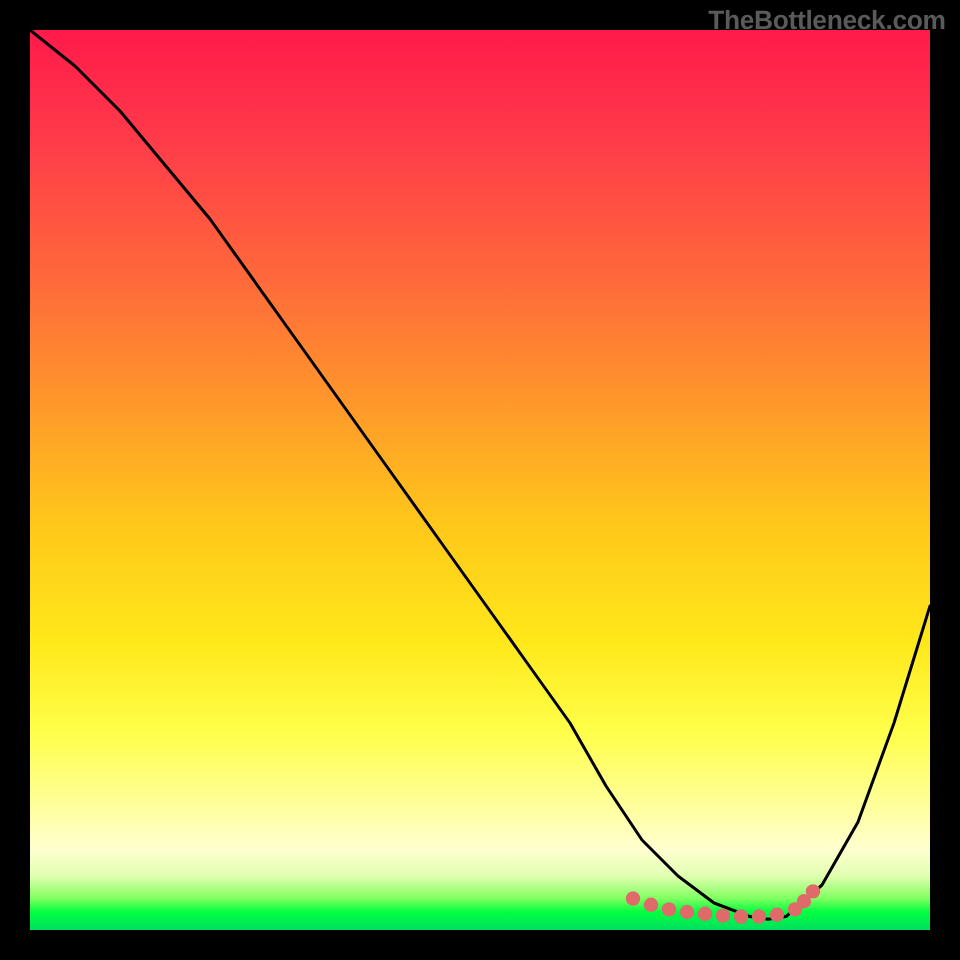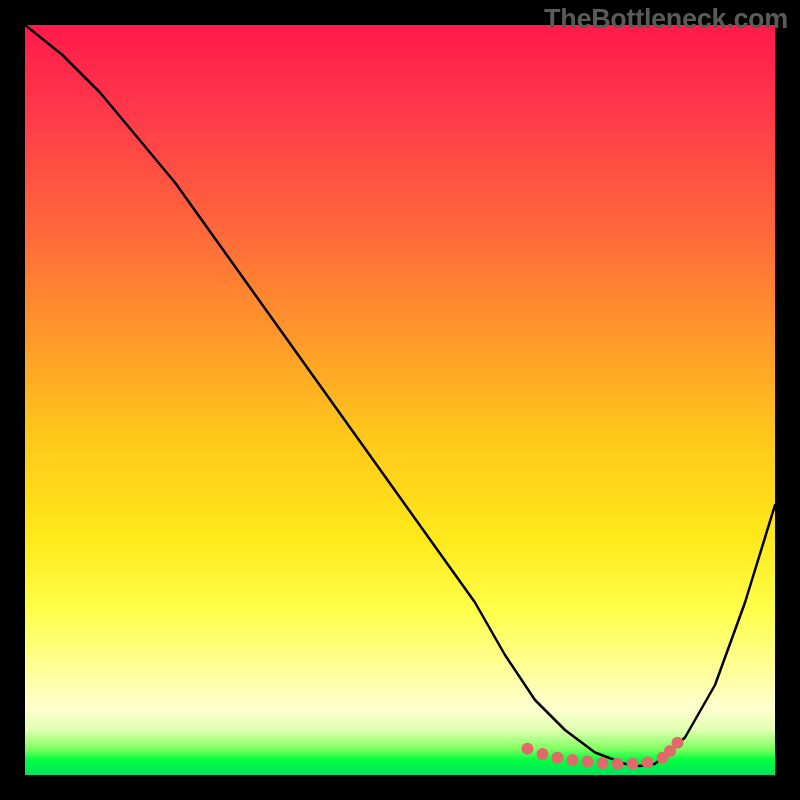--- a/index.html
+++ b/index.html
@@ -37,7 +37,7 @@
   top: 4px;
   right: 12px;
   font-family: Arial, Helvetica, sans-serif;
-  font-size: 27px;
+  font-size: 22px;
   font-weight: bold;
   color: #5a5a5a;
   letter-spacing: -0.3px;

